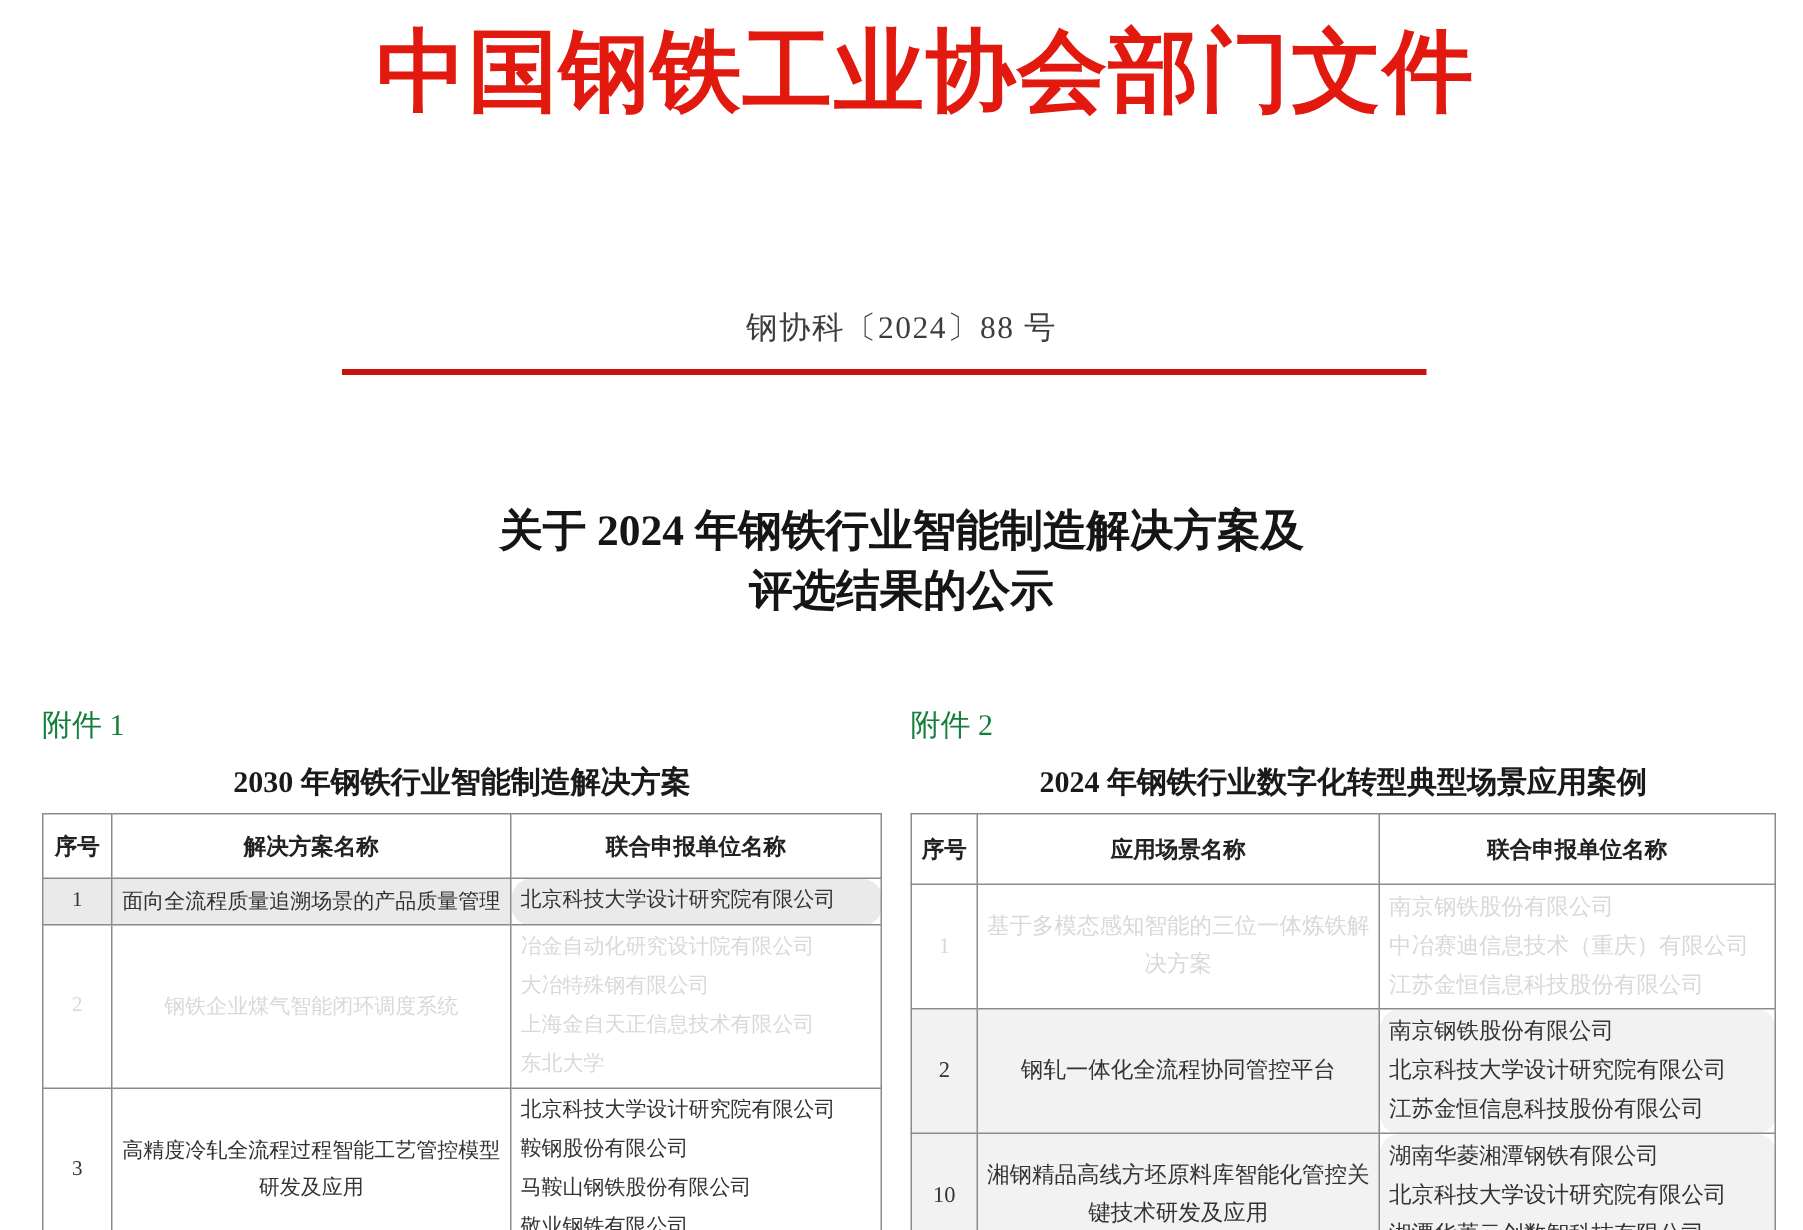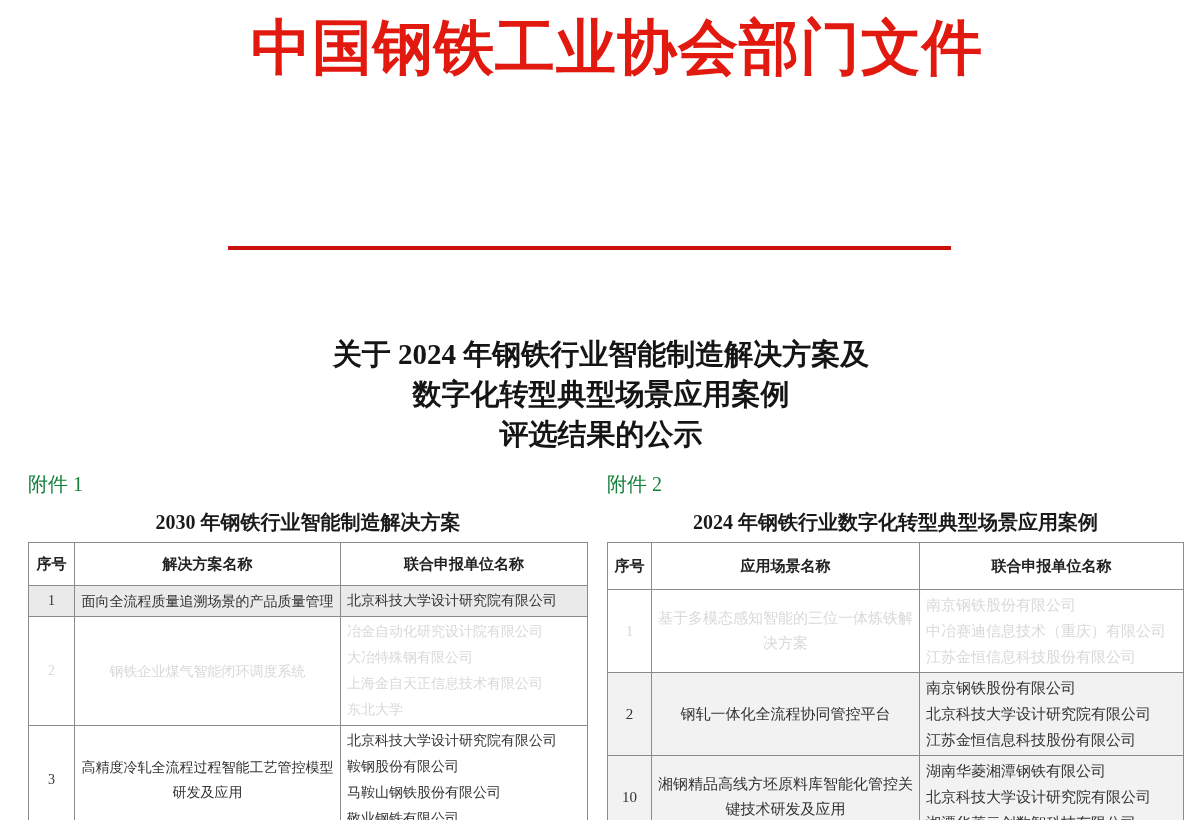--- a/index.html
+++ b/index.html
@@ -61,6 +61,7 @@
 
   <div class="org-title" style="color: rgb(226, 25, 15);">中国钢铁工业协会部门文件</div>
 
+  <div class="doc-number">钢协科〔2024〕88 号</div>
 
   <div class="red-rule" style="background: rgb(200, 18, 11);"></div>
 

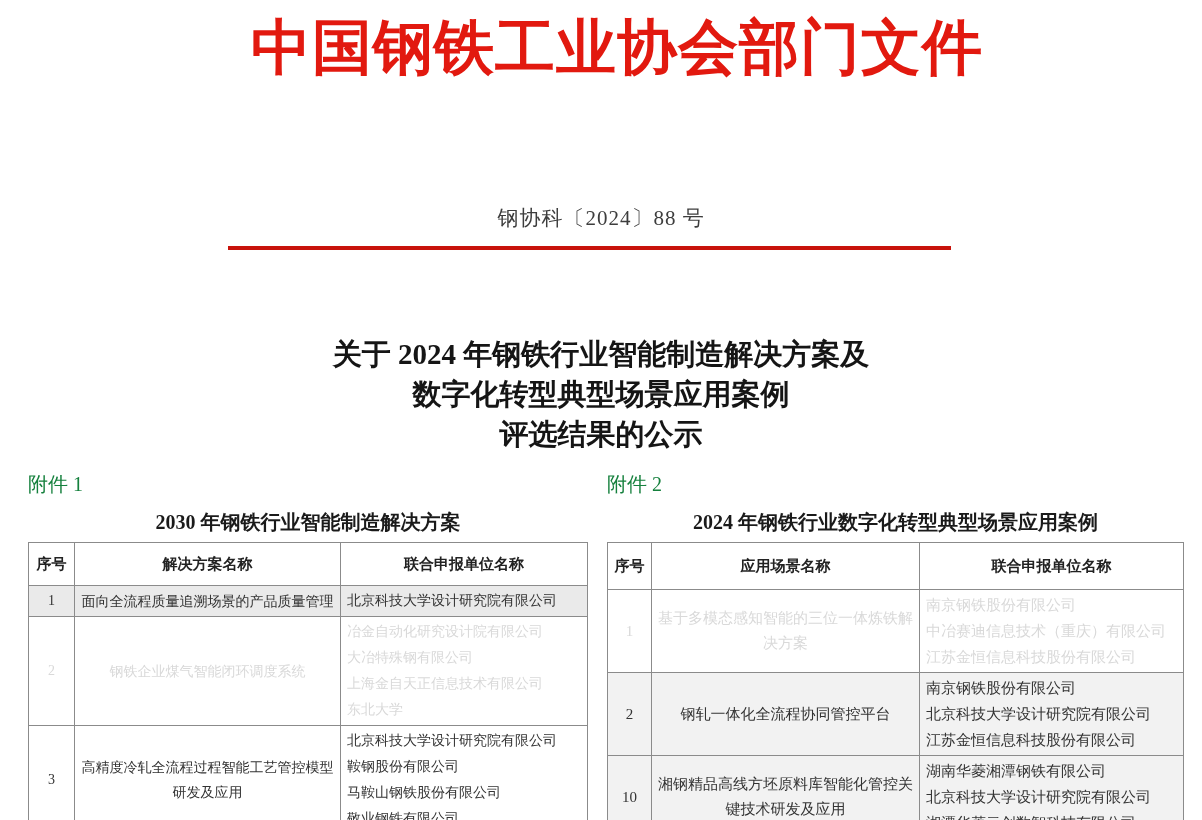--- a/index.html
+++ b/index.html
@@ -67,7 +67,6 @@
 
   <div class="main-title">
     <div>关于 2024 年钢铁行业智能制造解决方案及</div>
-    <div>数字化转型典型场景应用案例</div>
     <div>评选结果的公示</div>
   </div>
 

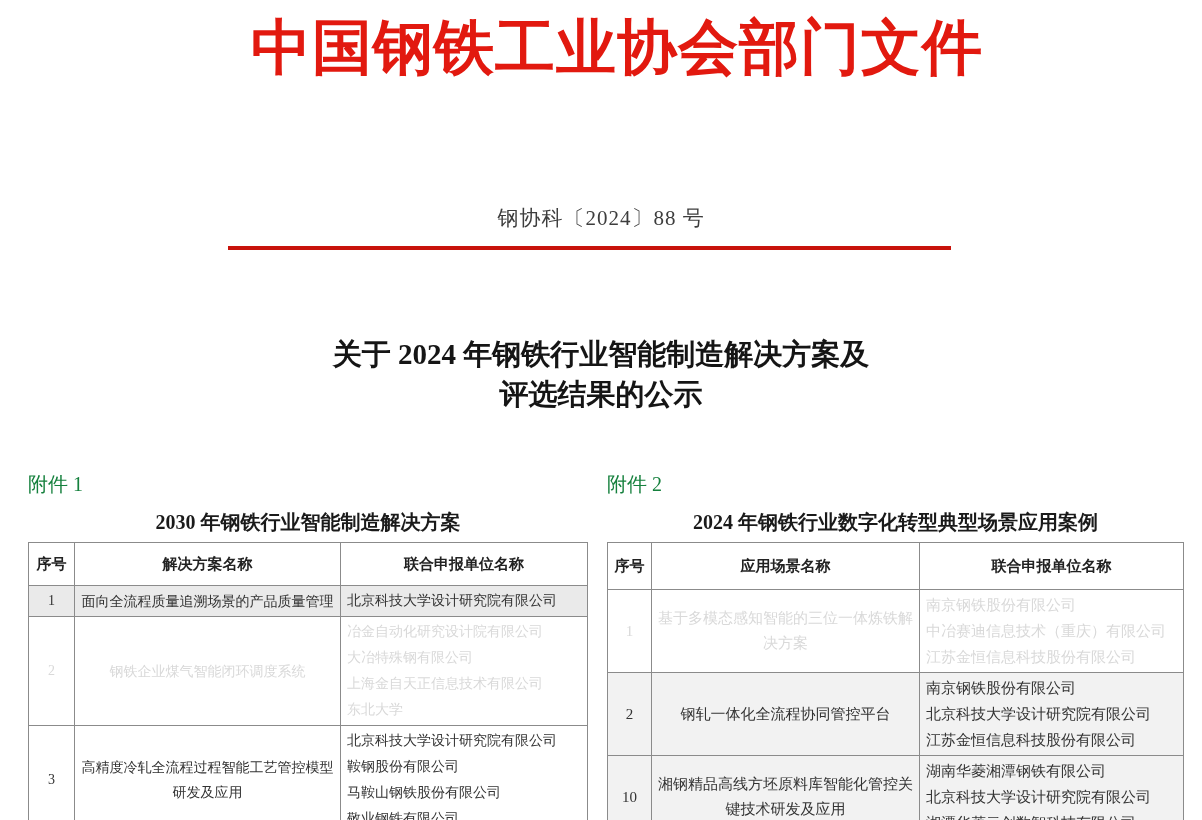--- a/index.html
+++ b/index.html
@@ -42,7 +42,7 @@
   td{padding:2px 6px;color:#333333;}
   td.no{text-align:center;padding:2px 0;}
   td.name{text-align:center;line-height:25px;}
-  td.companies{text-align:left;line-height:26px;white-space:pre-line;}
+  td.companies{text-align:left;line-height:26px;white-space:pre-line;border-radius:13px;}
   #t1{font-size:14px;} #t2{font-size:15px;}
   #t1 th{height:38px;} #t2 th{height:42px;}
   #t1 col.c-no{width:46px;} #t1 col.c-name{width:266px;}

